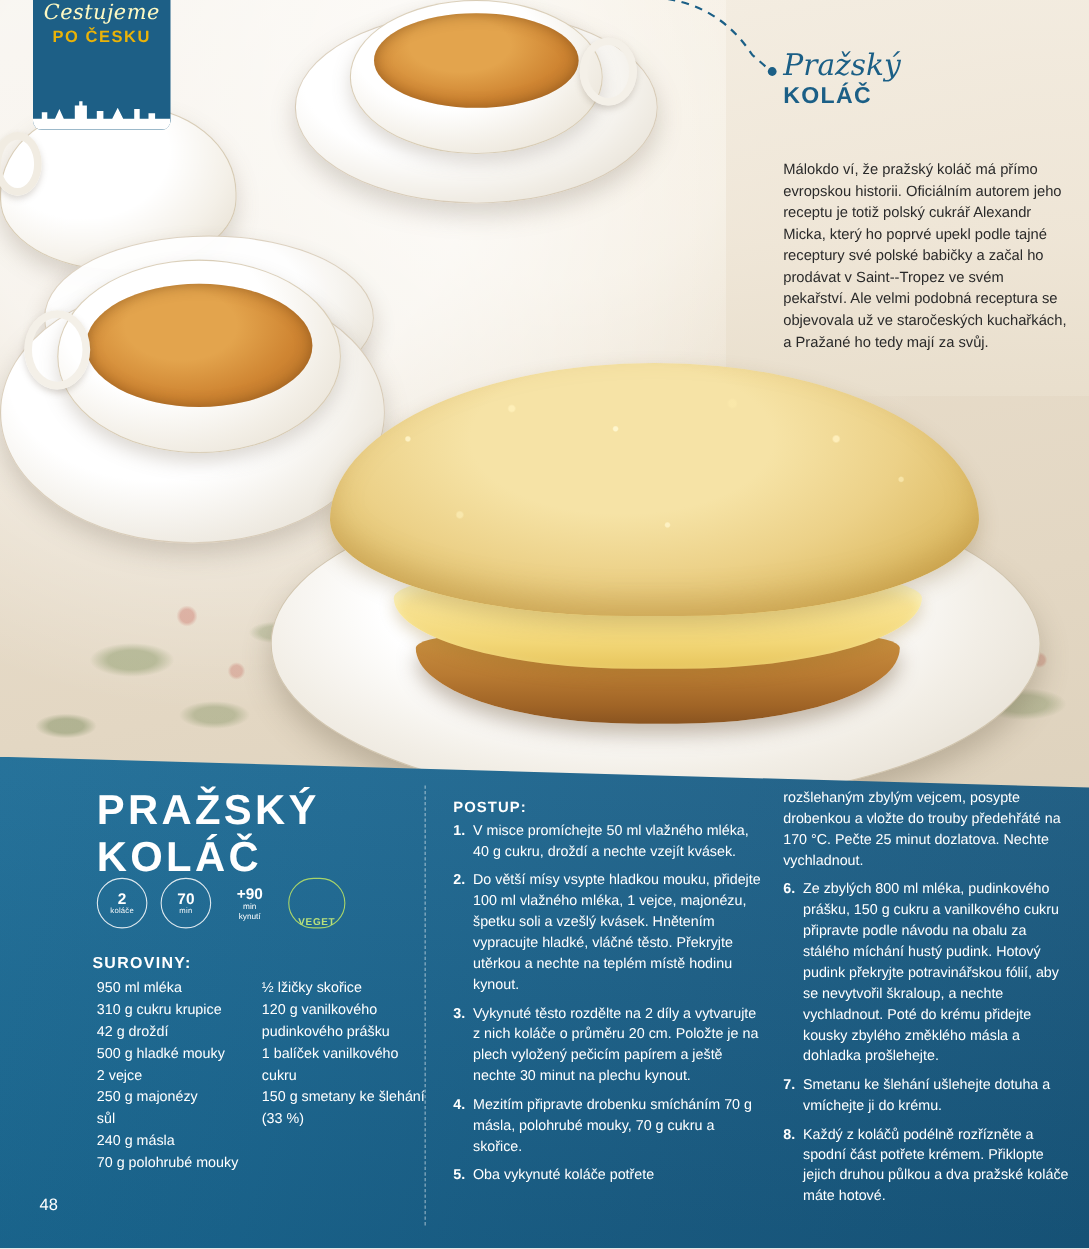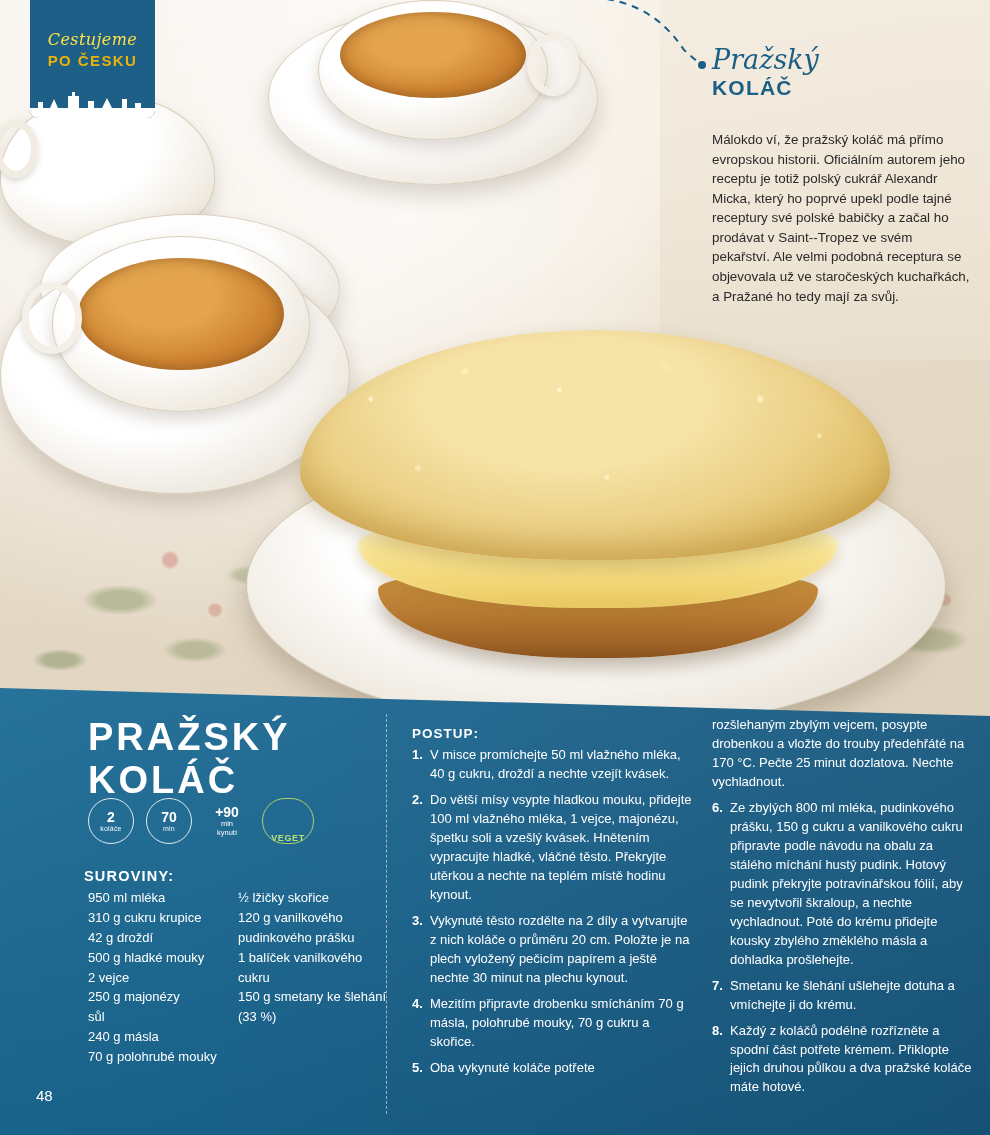--- a/index.html
+++ b/index.html
@@ -136,12 +136,11 @@
     overflow: hidden;
   }
   .badge-l1 {
-    margin-top: 30px;
     font-family: "DejaVu Serif", serif;
     font-style: italic;
-    font-size: 16px;
+    font-size: 19px;
     letter-spacing: 0.4px;
-    color: #fde047;
+    color: #fef9c3;
   }
   .badge-l2 {
     margin-top: 3px;

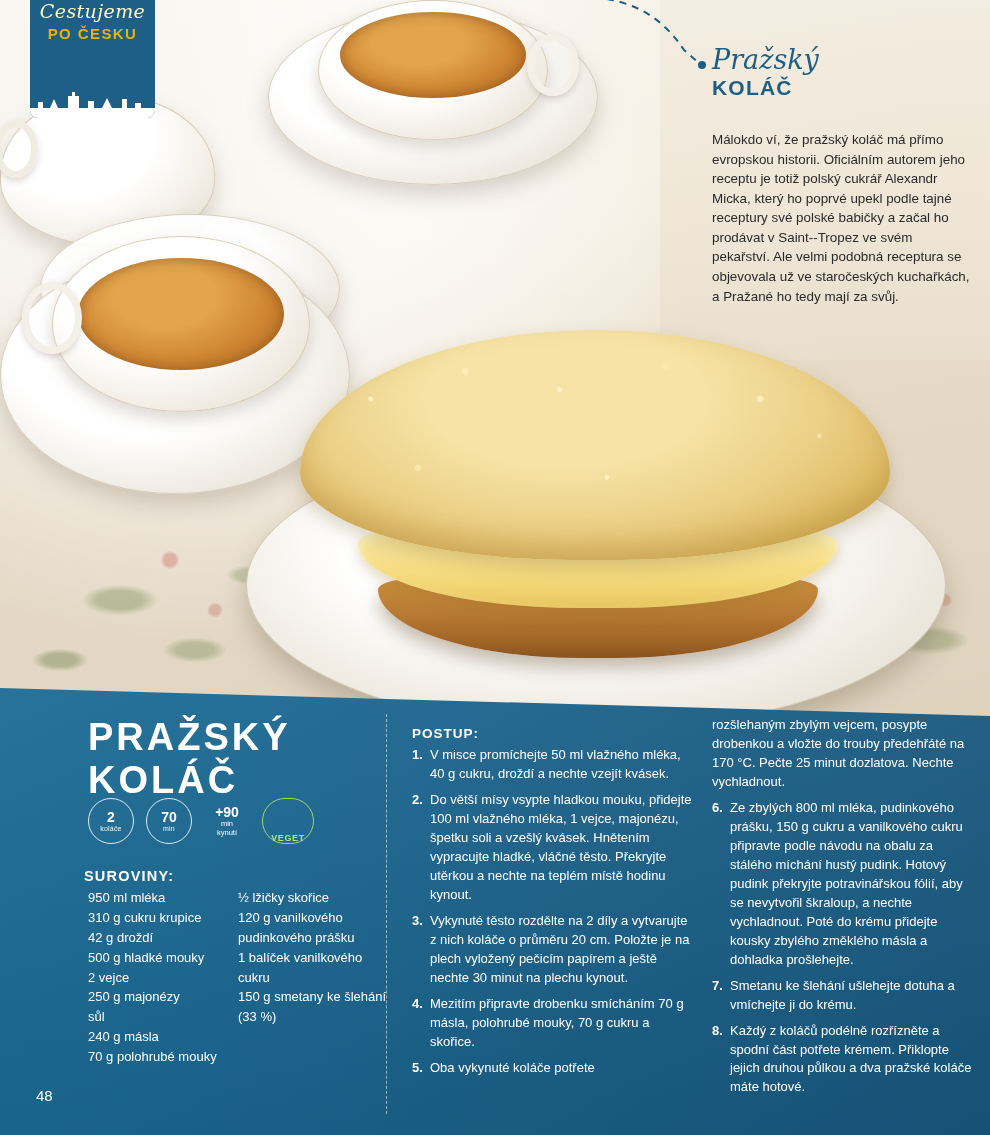--- a/index.html
+++ b/index.html
@@ -177,7 +177,7 @@
     margin-top: 2px;
   }
   .tr-body {
-    position: absolute; left: 712px; top: 130px; width: 258px;
+    position: absolute; left: 712px; top: 144px; width: 258px;
     font-size: 13.4px;
     line-height: 1.46;
     color: #2a2a2a;

